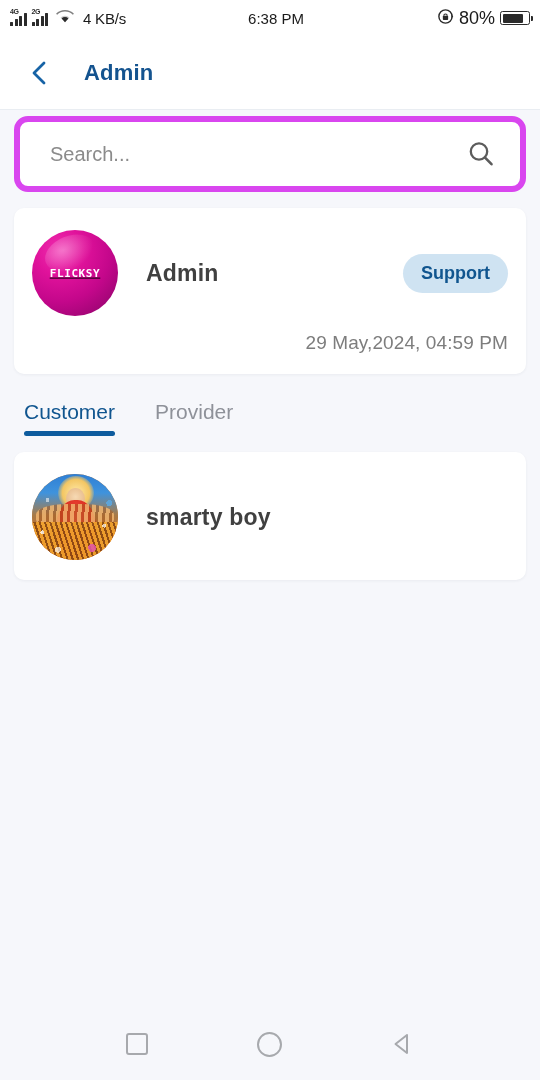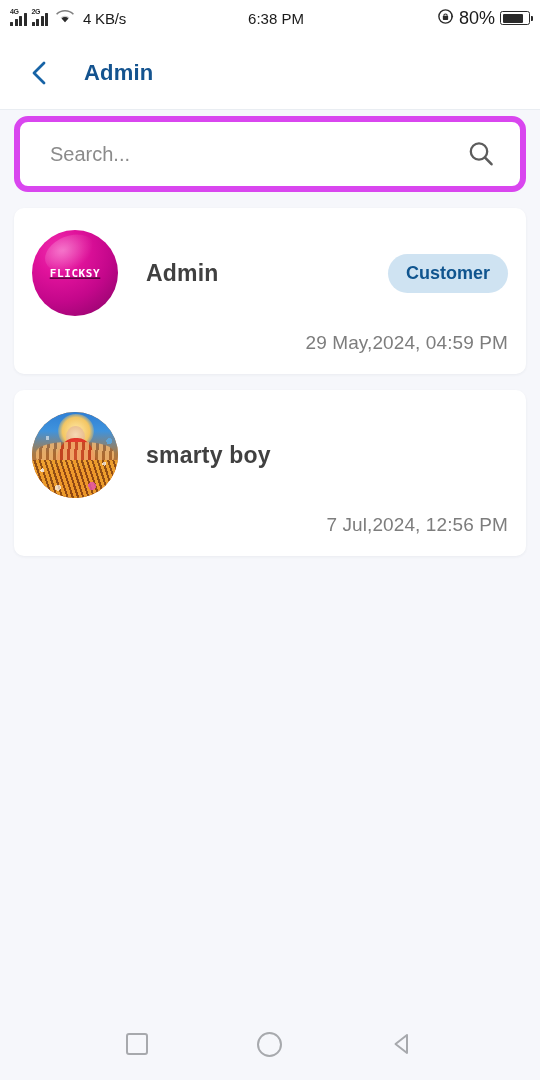--- a/index.html
+++ b/index.html
@@ -396,7 +396,7 @@
         <span class="flicksy-text">FLICKSY</span>
       </div>
       <div class="card-name">Admin</div>
-      <div class="badge">Customer</div>
+      <div class="badge">Support</div>
     </div>
     <div class="card-time">29 May,2024, 04:59 PM</div>
   </div>

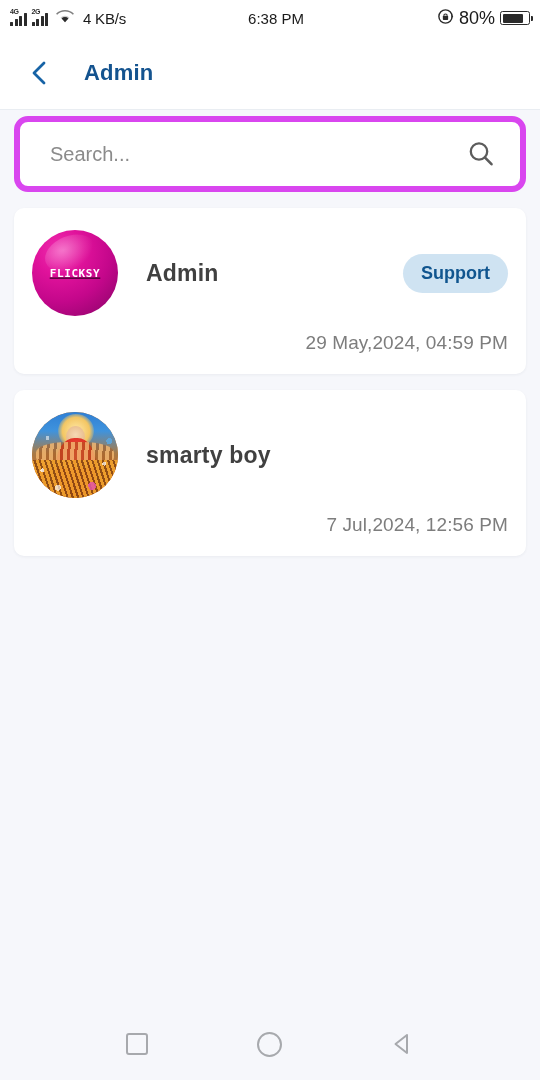--- a/index.html
+++ b/index.html
@@ -401,6 +401,10 @@
     <div class="card-time">29 May,2024, 04:59 PM</div>
   </div>
 
+  <div class="tabs">
+    <div class="tab active">Customer</div>
+    <div class="tab">Provider</div>
+  </div>
 
   <div class="card">
     <div class="card-row">

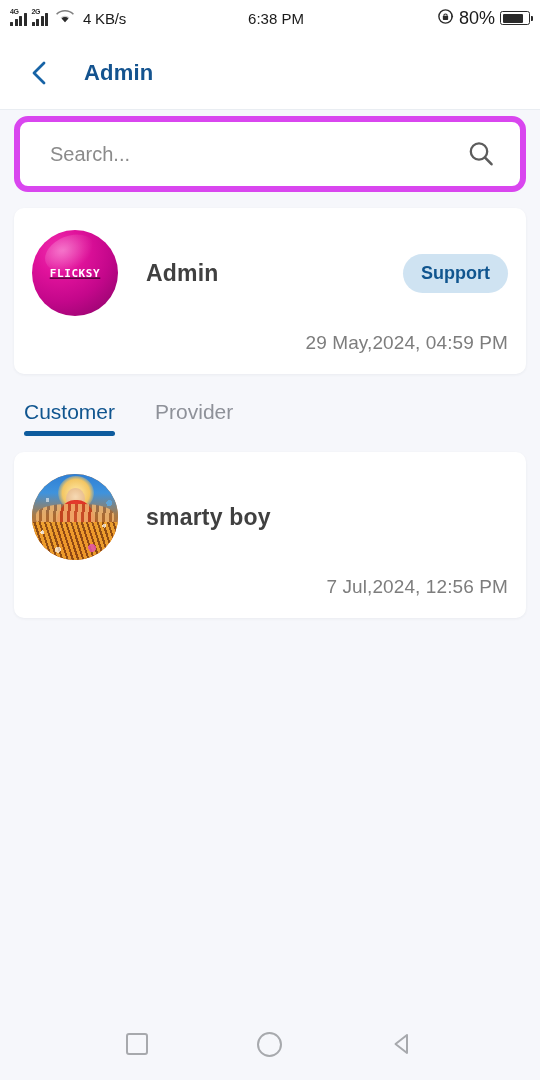--- a/index.html
+++ b/index.html
@@ -419,7 +419,6 @@
       </div>
       <div class="card-name">smarty boy</div>
     </div>
-    <div class="card-time">7 Jul,2024, 12:56 PM</div>
   </div>
 
 </div>

